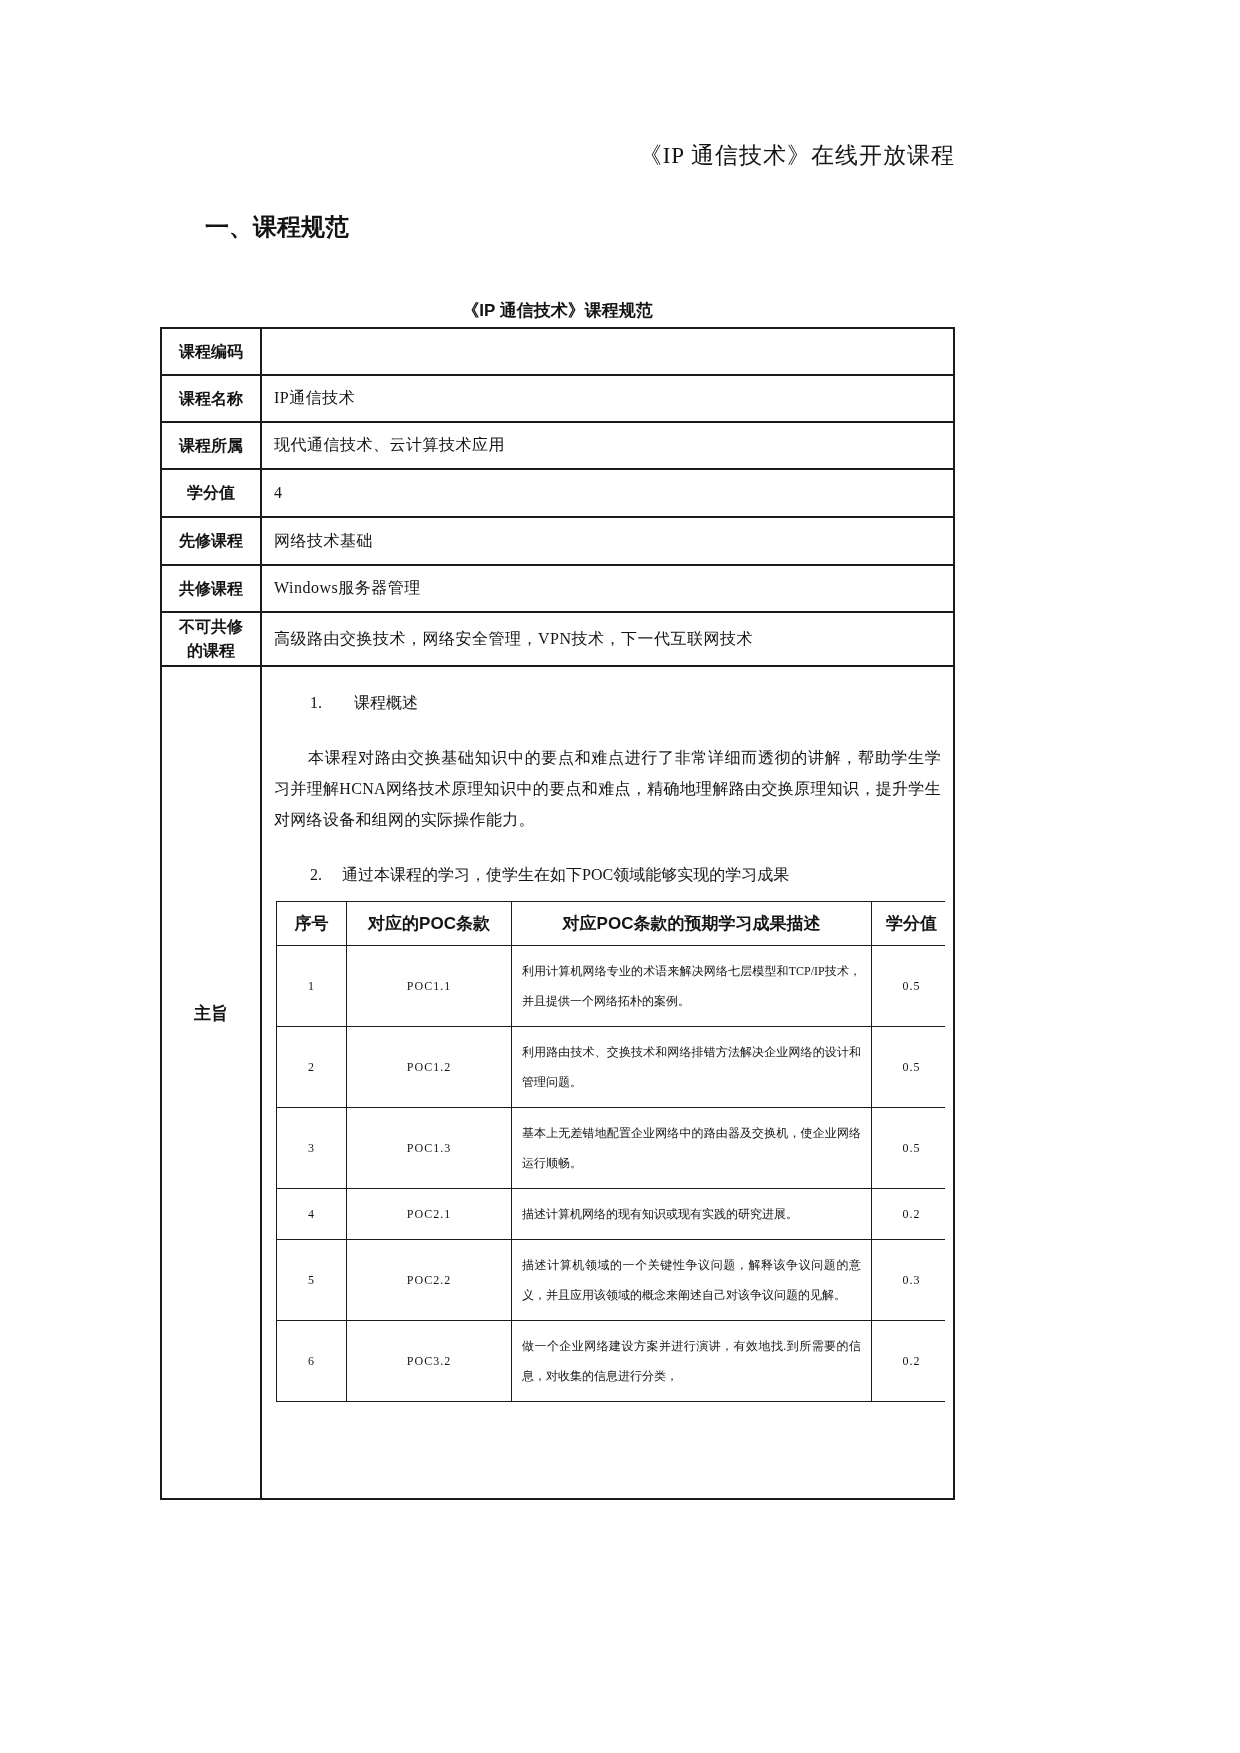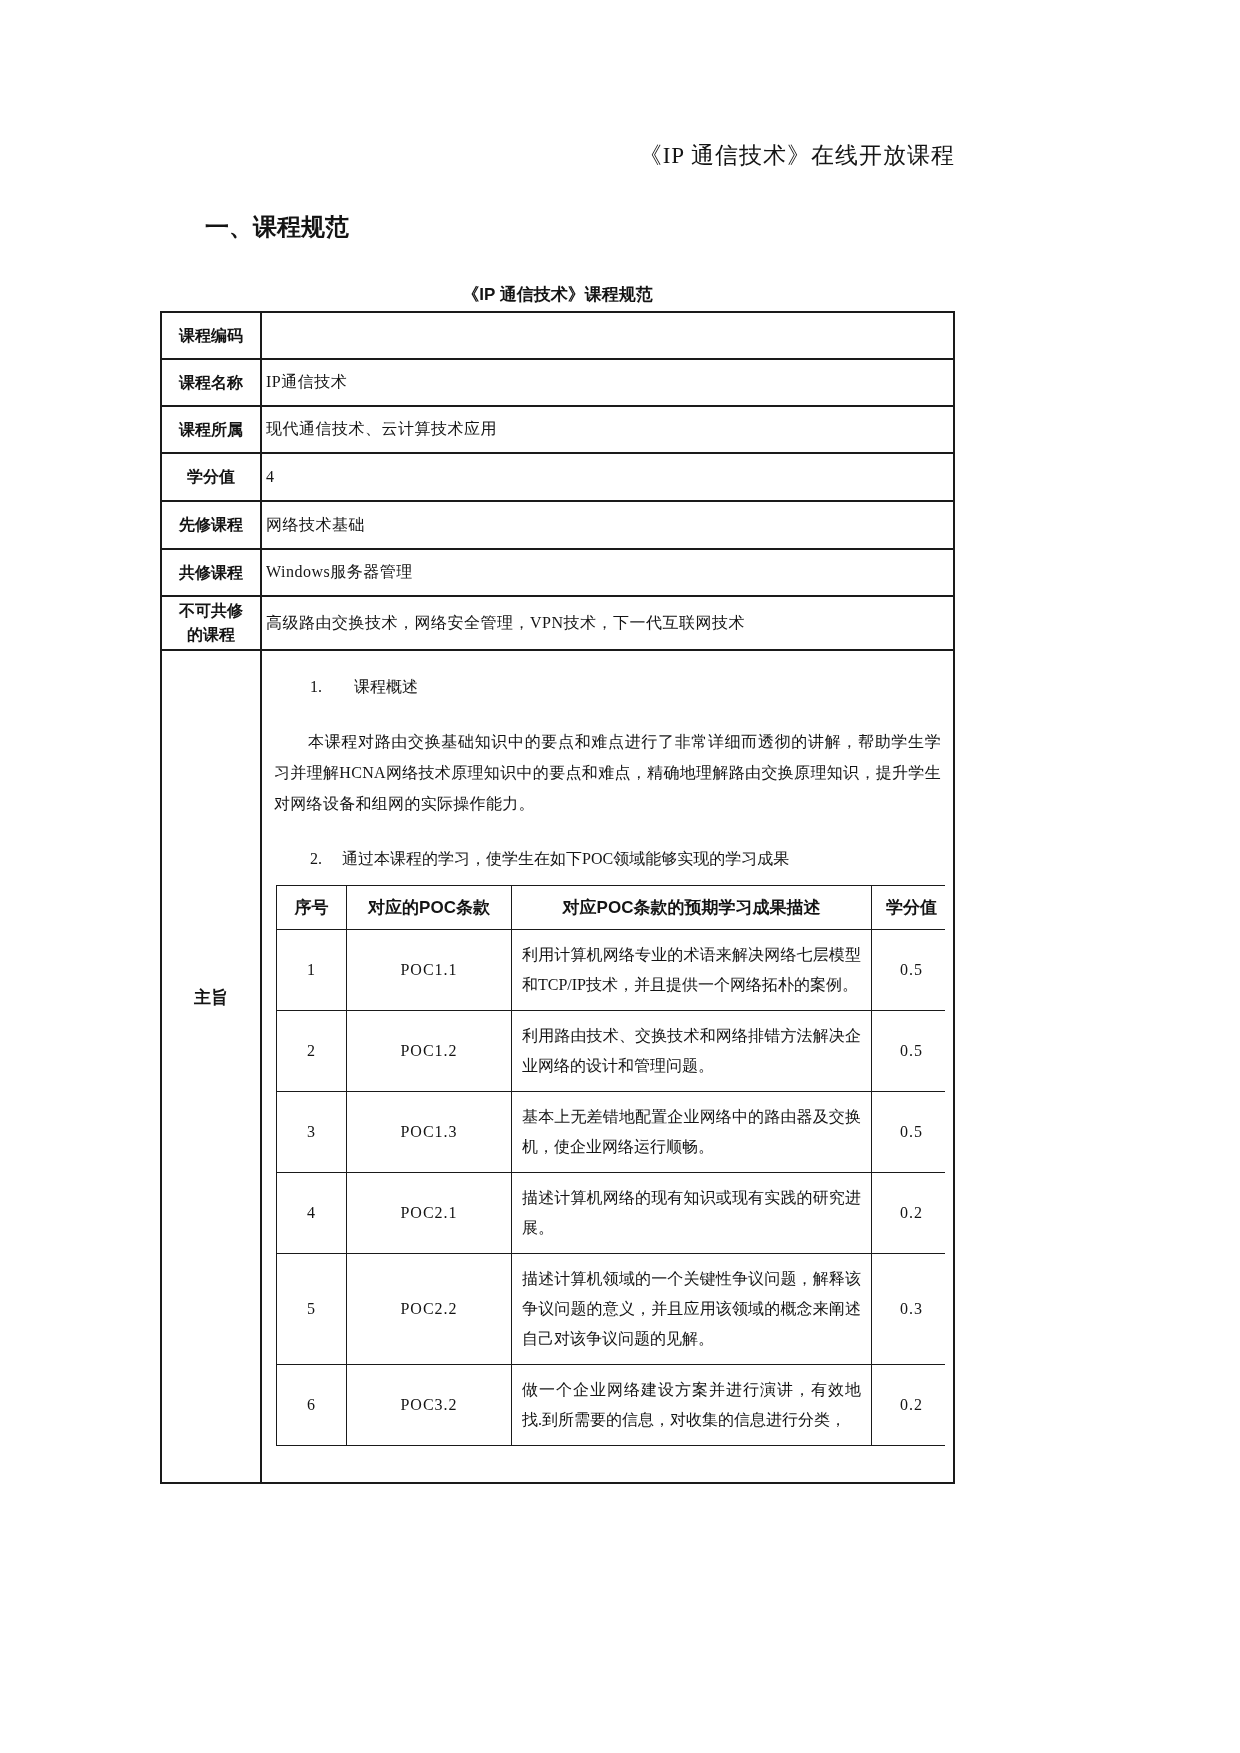--- a/index.html
+++ b/index.html
@@ -33,7 +33,7 @@
     font-family:"Liberation Sans","DejaVu Sans",sans-serif;
   }
   .table-caption{
-    margin-top:40px;
+    margin-top:56px;
     margin-bottom:5px;
     text-align:center;
     font-size:17px;

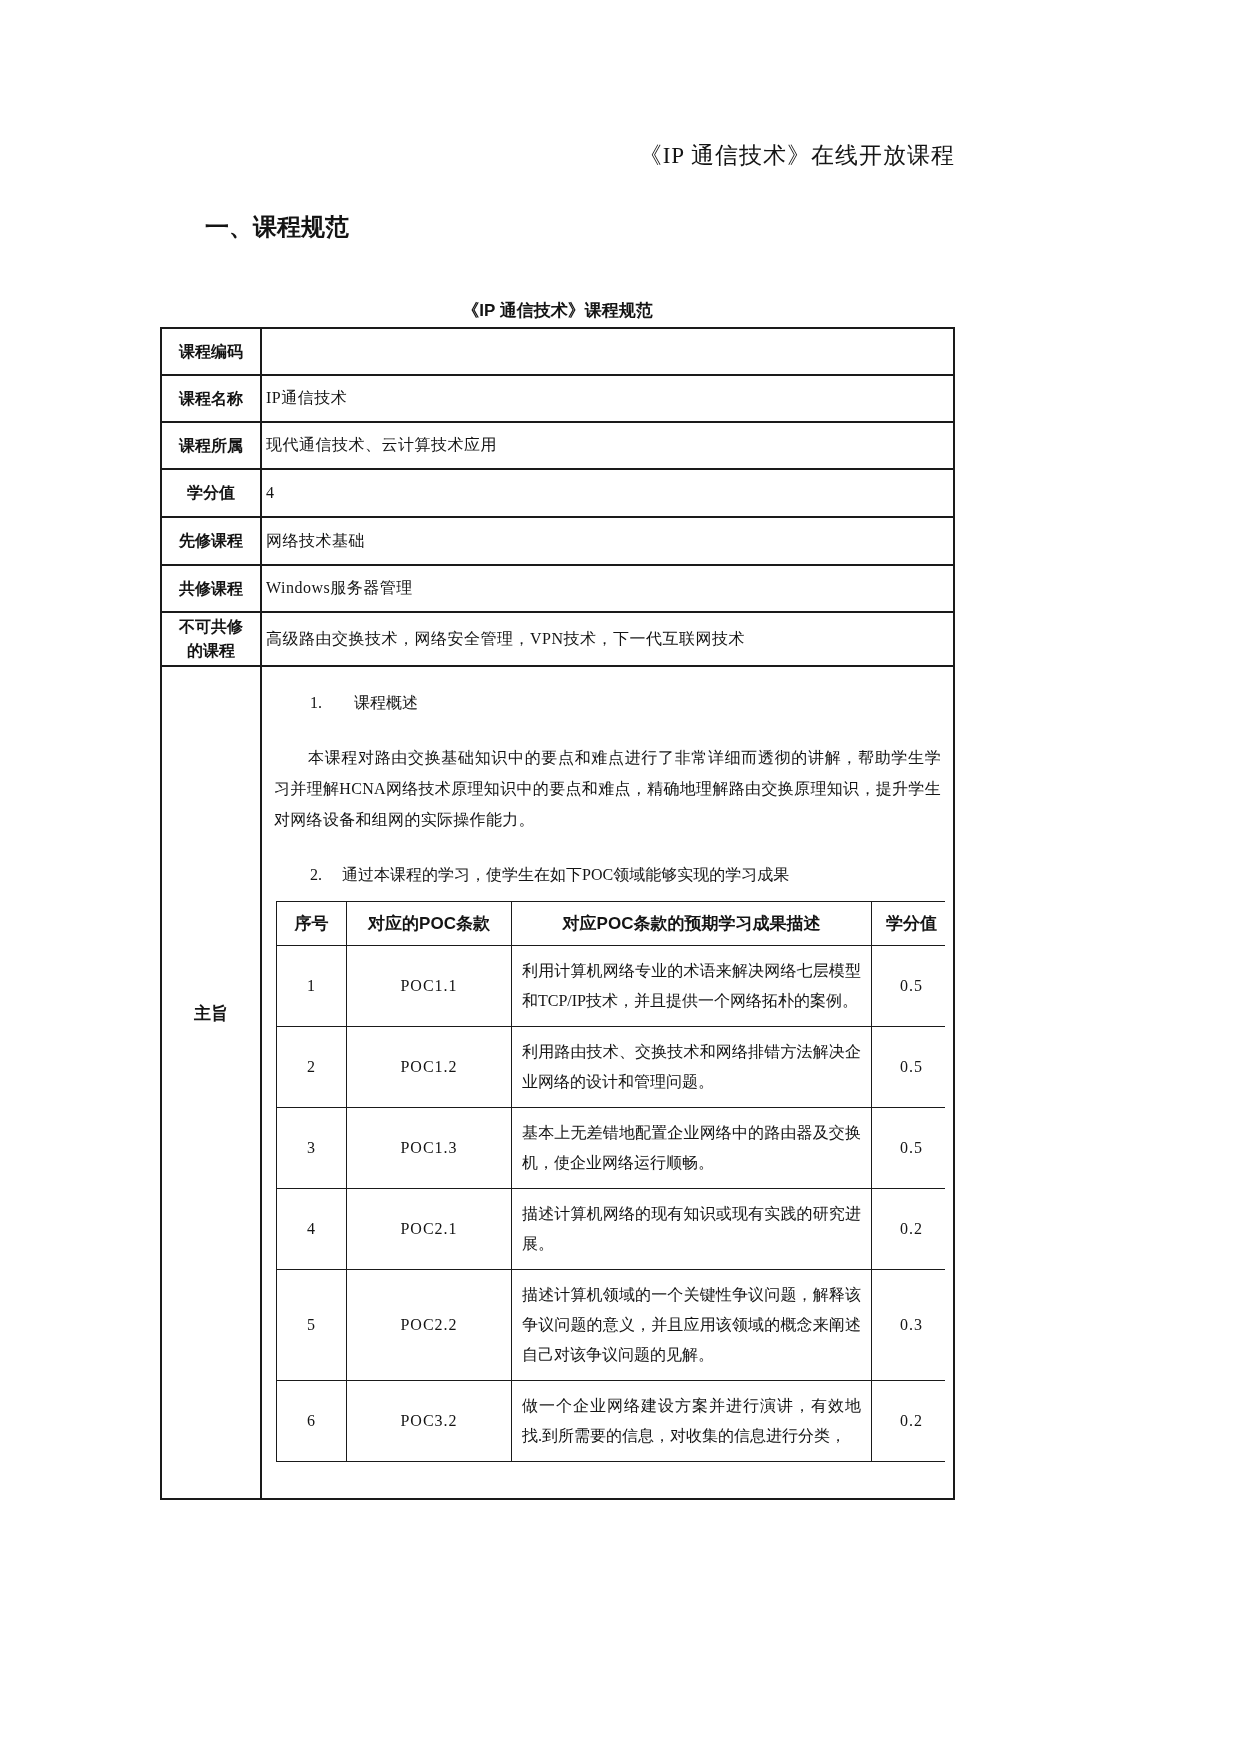--- a/index.html
+++ b/index.html
@@ -62,7 +62,7 @@
   .value-cell{
     font-size:16px;
     vertical-align:middle;
-    padding:2px 4px;
+    padding:2px 12px;
     letter-spacing:.5px;
   }
   tbody.spec-rows tr:nth-child(1) td{height:41px;}

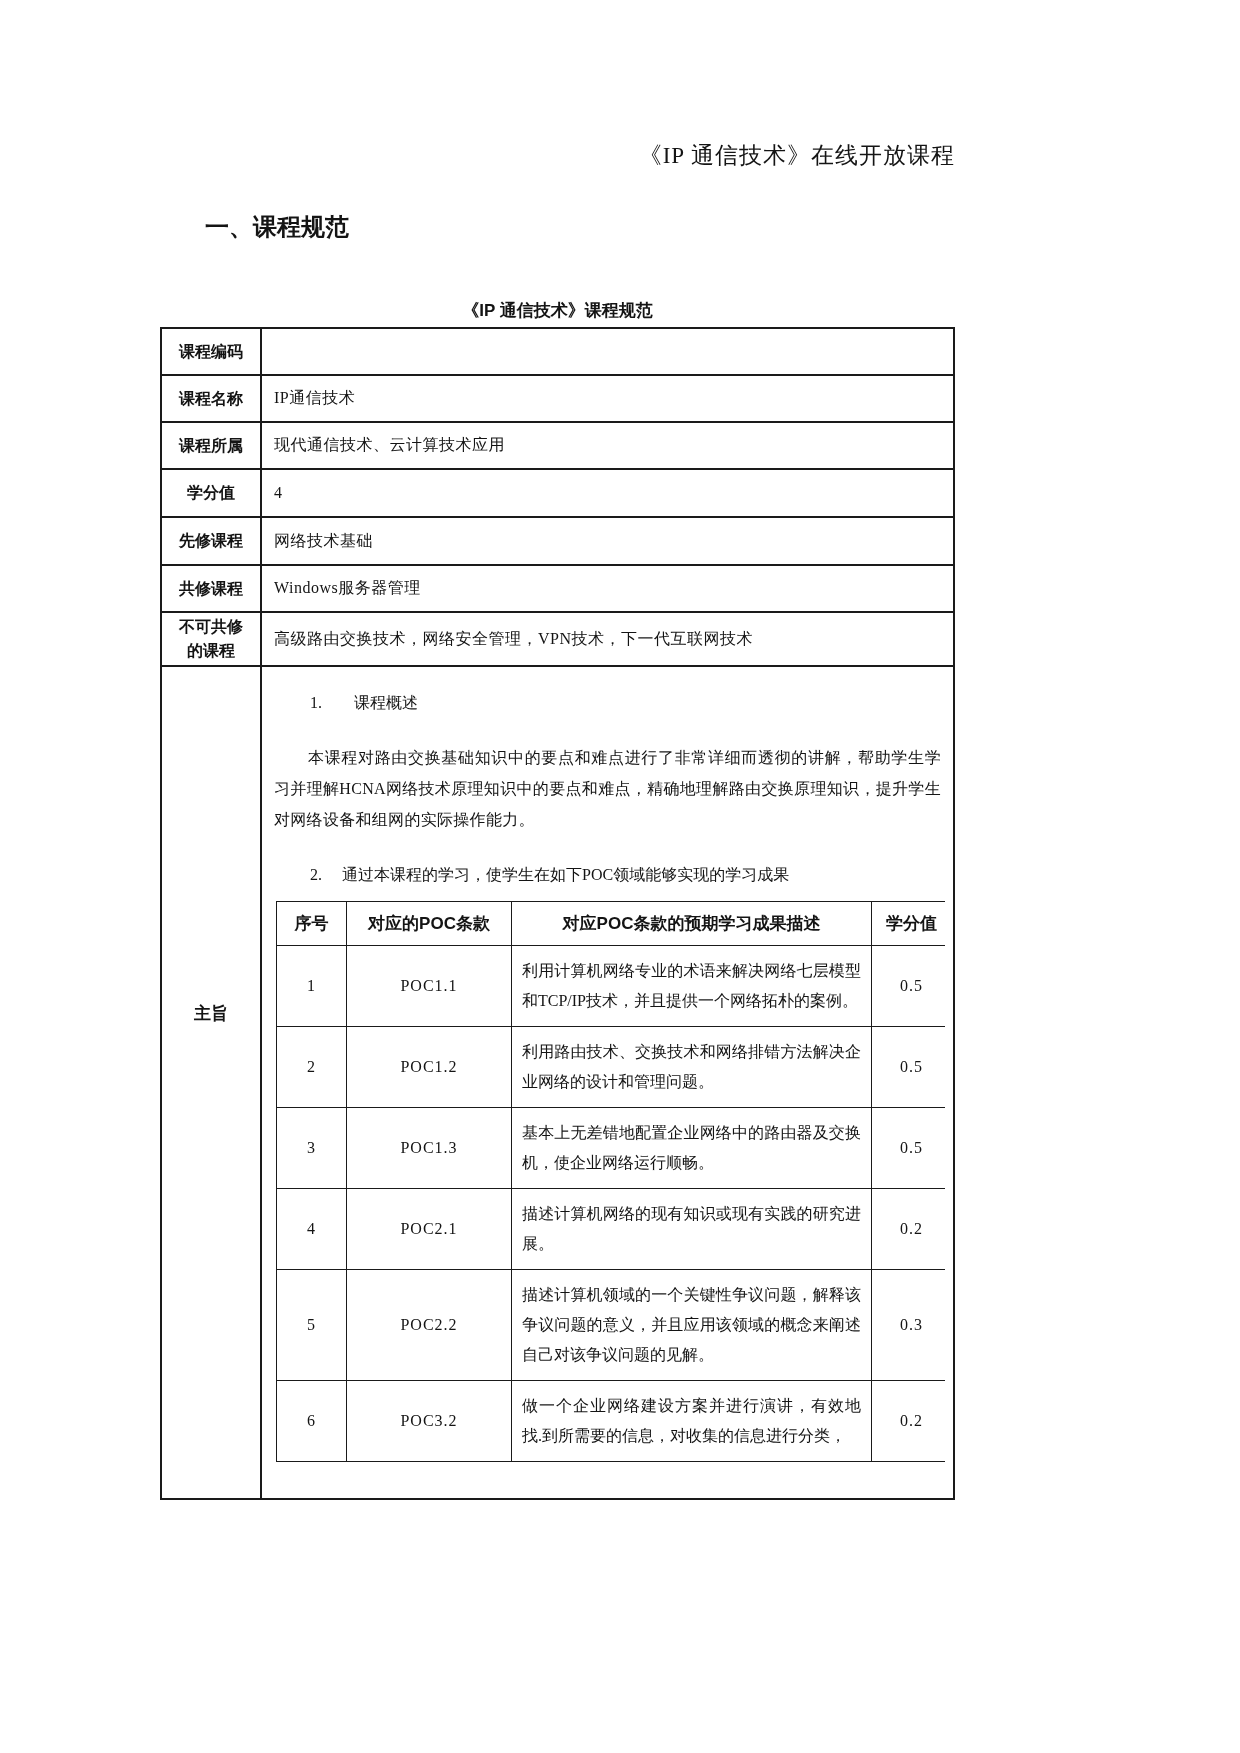--- a/index.html
+++ b/index.html
@@ -127,7 +127,7 @@
     vertical-align:middle;
   }
   table.poc td{
-    font-size:16px;
+    font-size:12px;
     line-height:30px;
     vertical-align:middle;
   }

